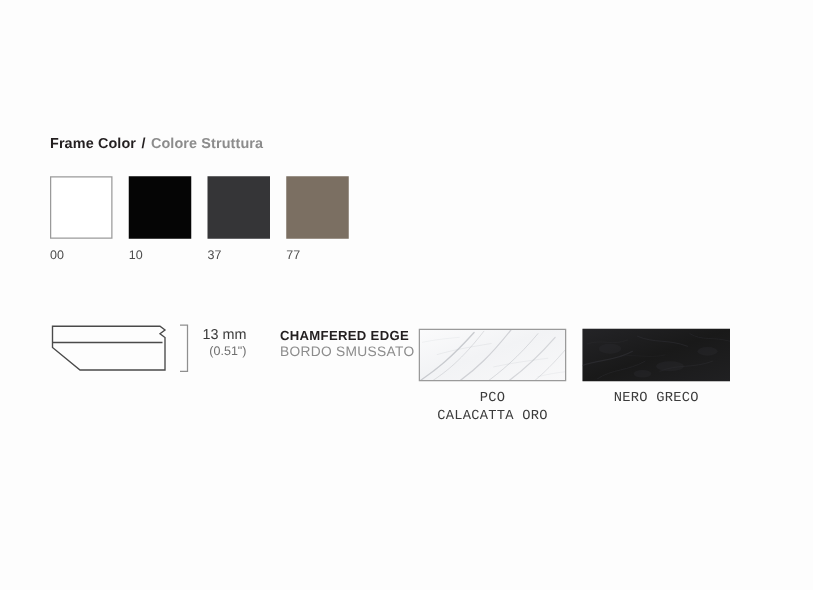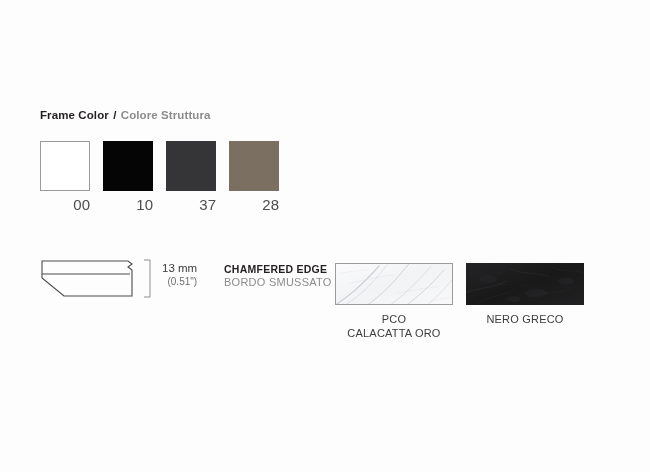--- a/index.html
+++ b/index.html
@@ -66,8 +66,8 @@
   }
   .swatch-code {
     margin-top: 7px;
-    text-align: right;
-    font-size: 15px;
+    text-align: left;
+    font-size: 10px;
     color: #4d4d4d;
     font-stretch: condensed;
     line-height: 13px;

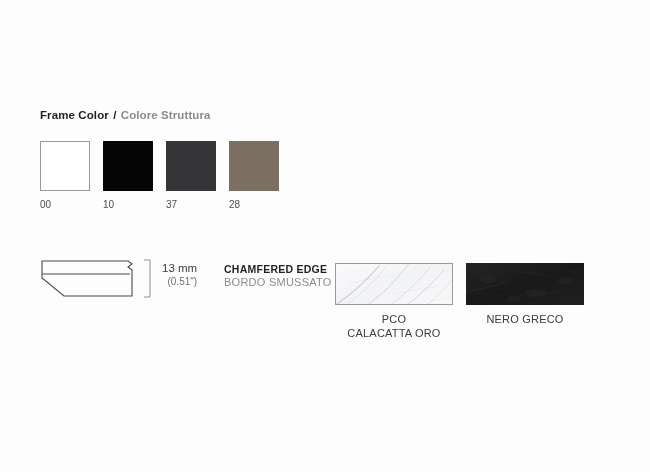--- a/index.html
+++ b/index.html
@@ -198,7 +198,7 @@
 
     <div class="swatch-cell">
       <div class="swatch-chip" style="background: rgb(123, 111, 98);"></div>
-      <div class="swatch-code">28</div>
+      <div class="swatch-code">77</div>
     </div>
 
   </div>

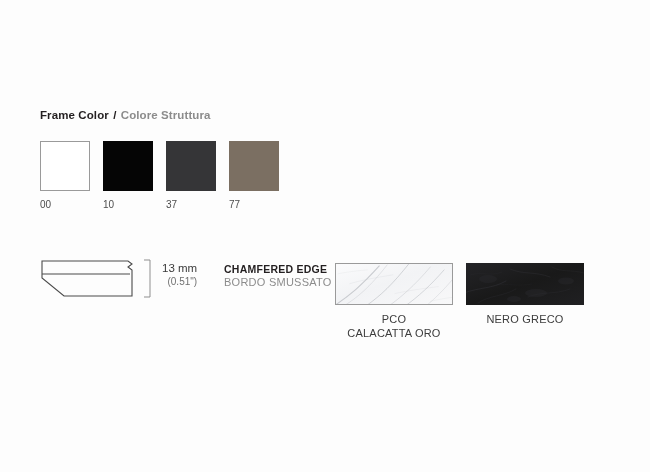--- a/index.html
+++ b/index.html
@@ -153,6 +153,7 @@
     margin-top: 7px;
     text-align: center;
     line-height: 14px;
+    font-family: Liberation Mono, monospace;
   }
   .material-names span {
     display: block;

